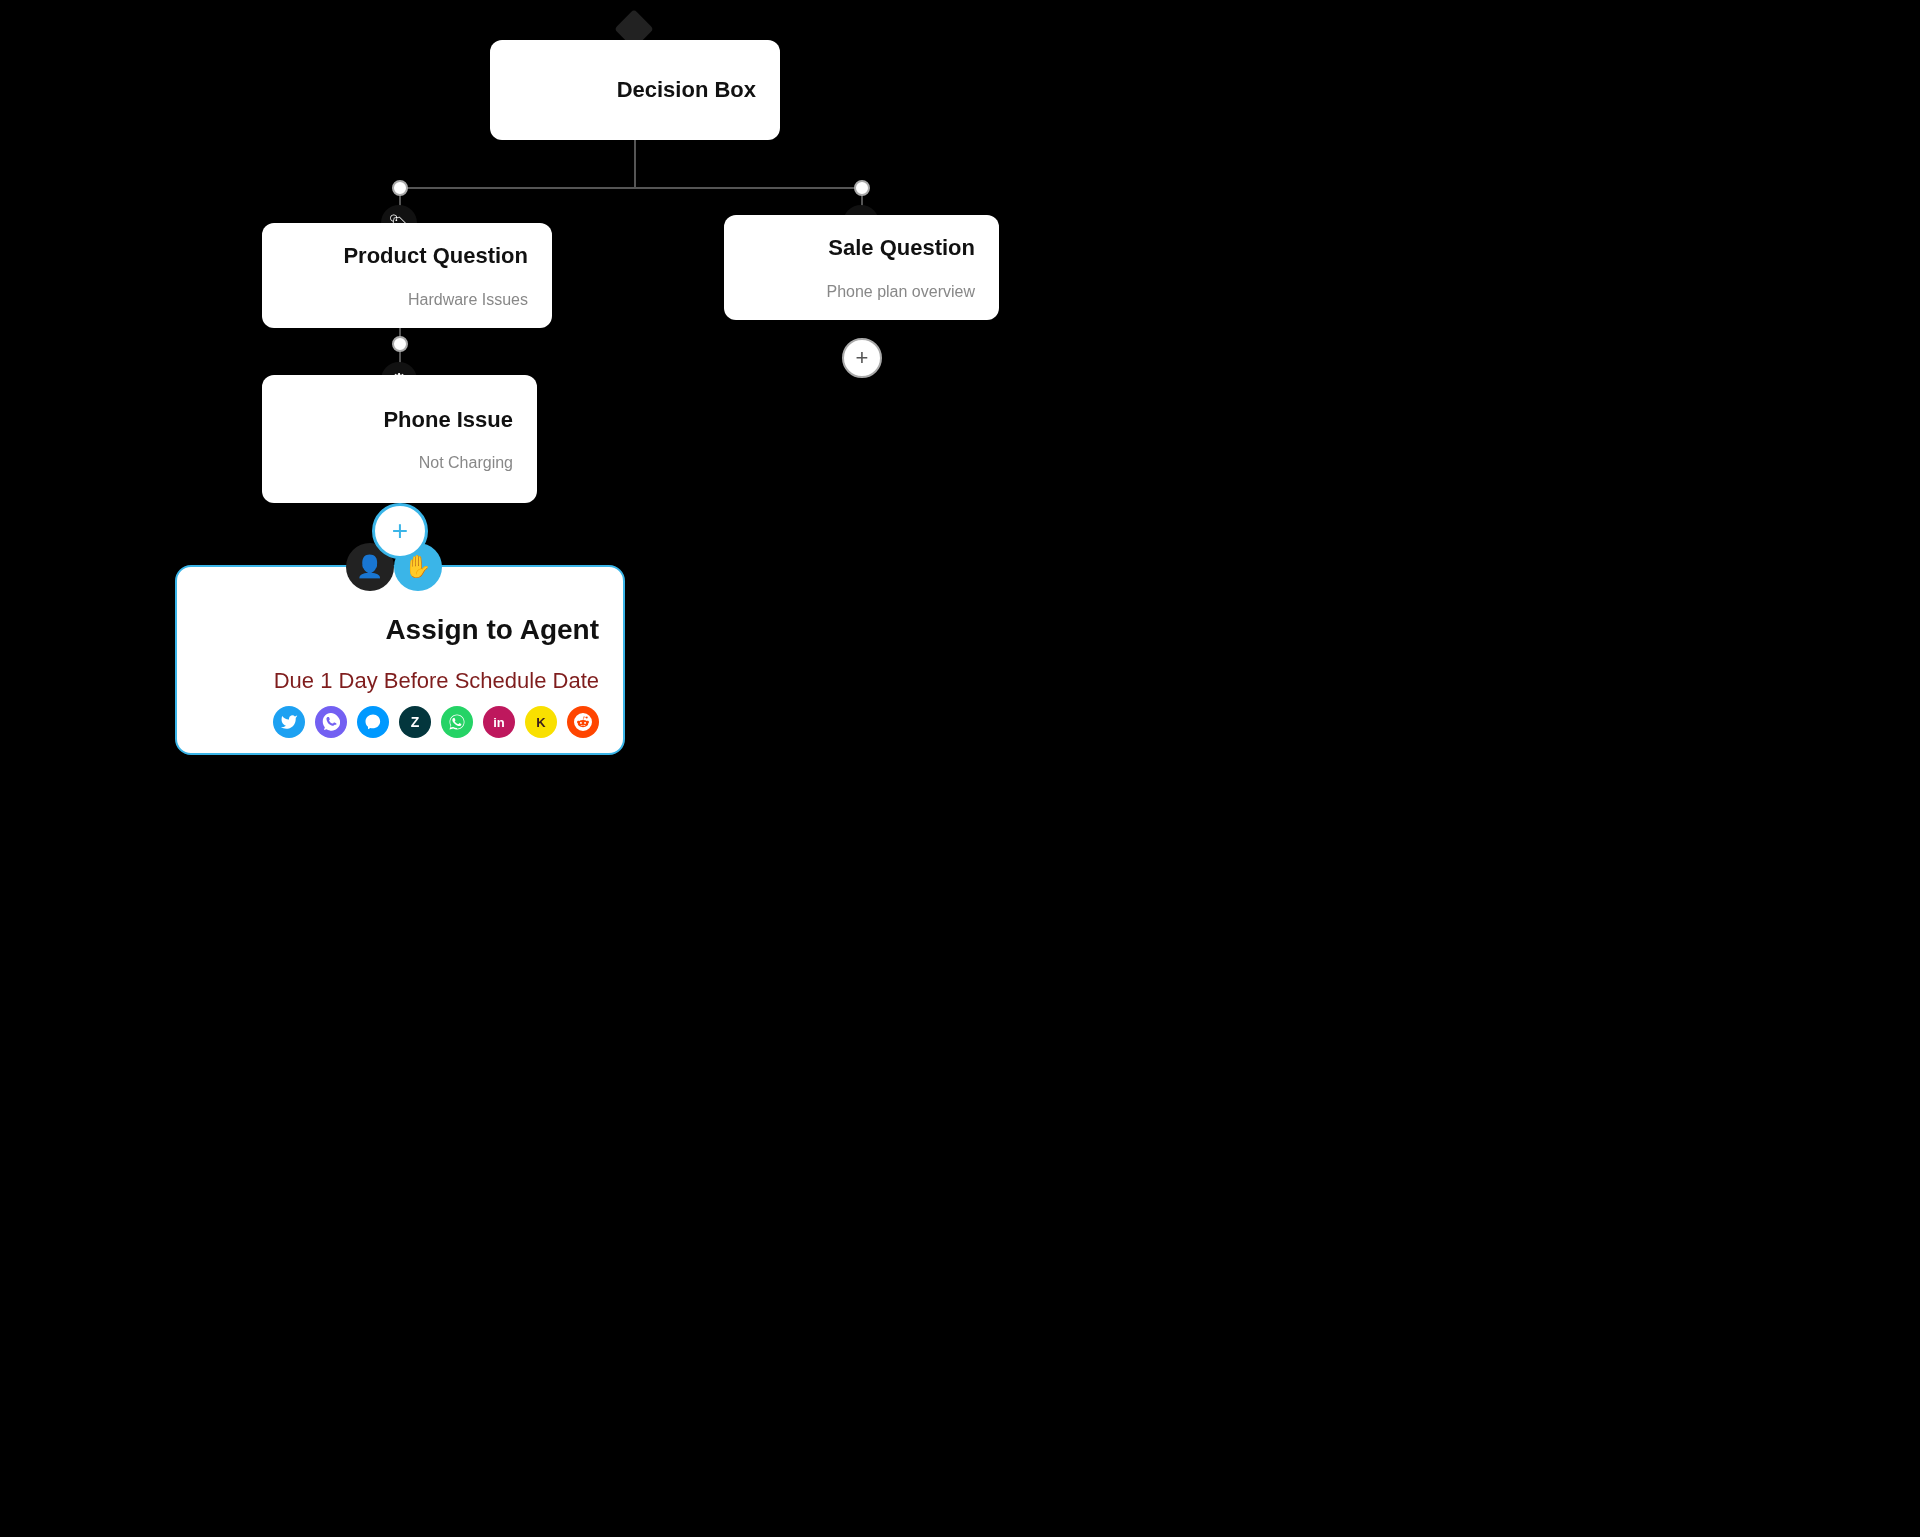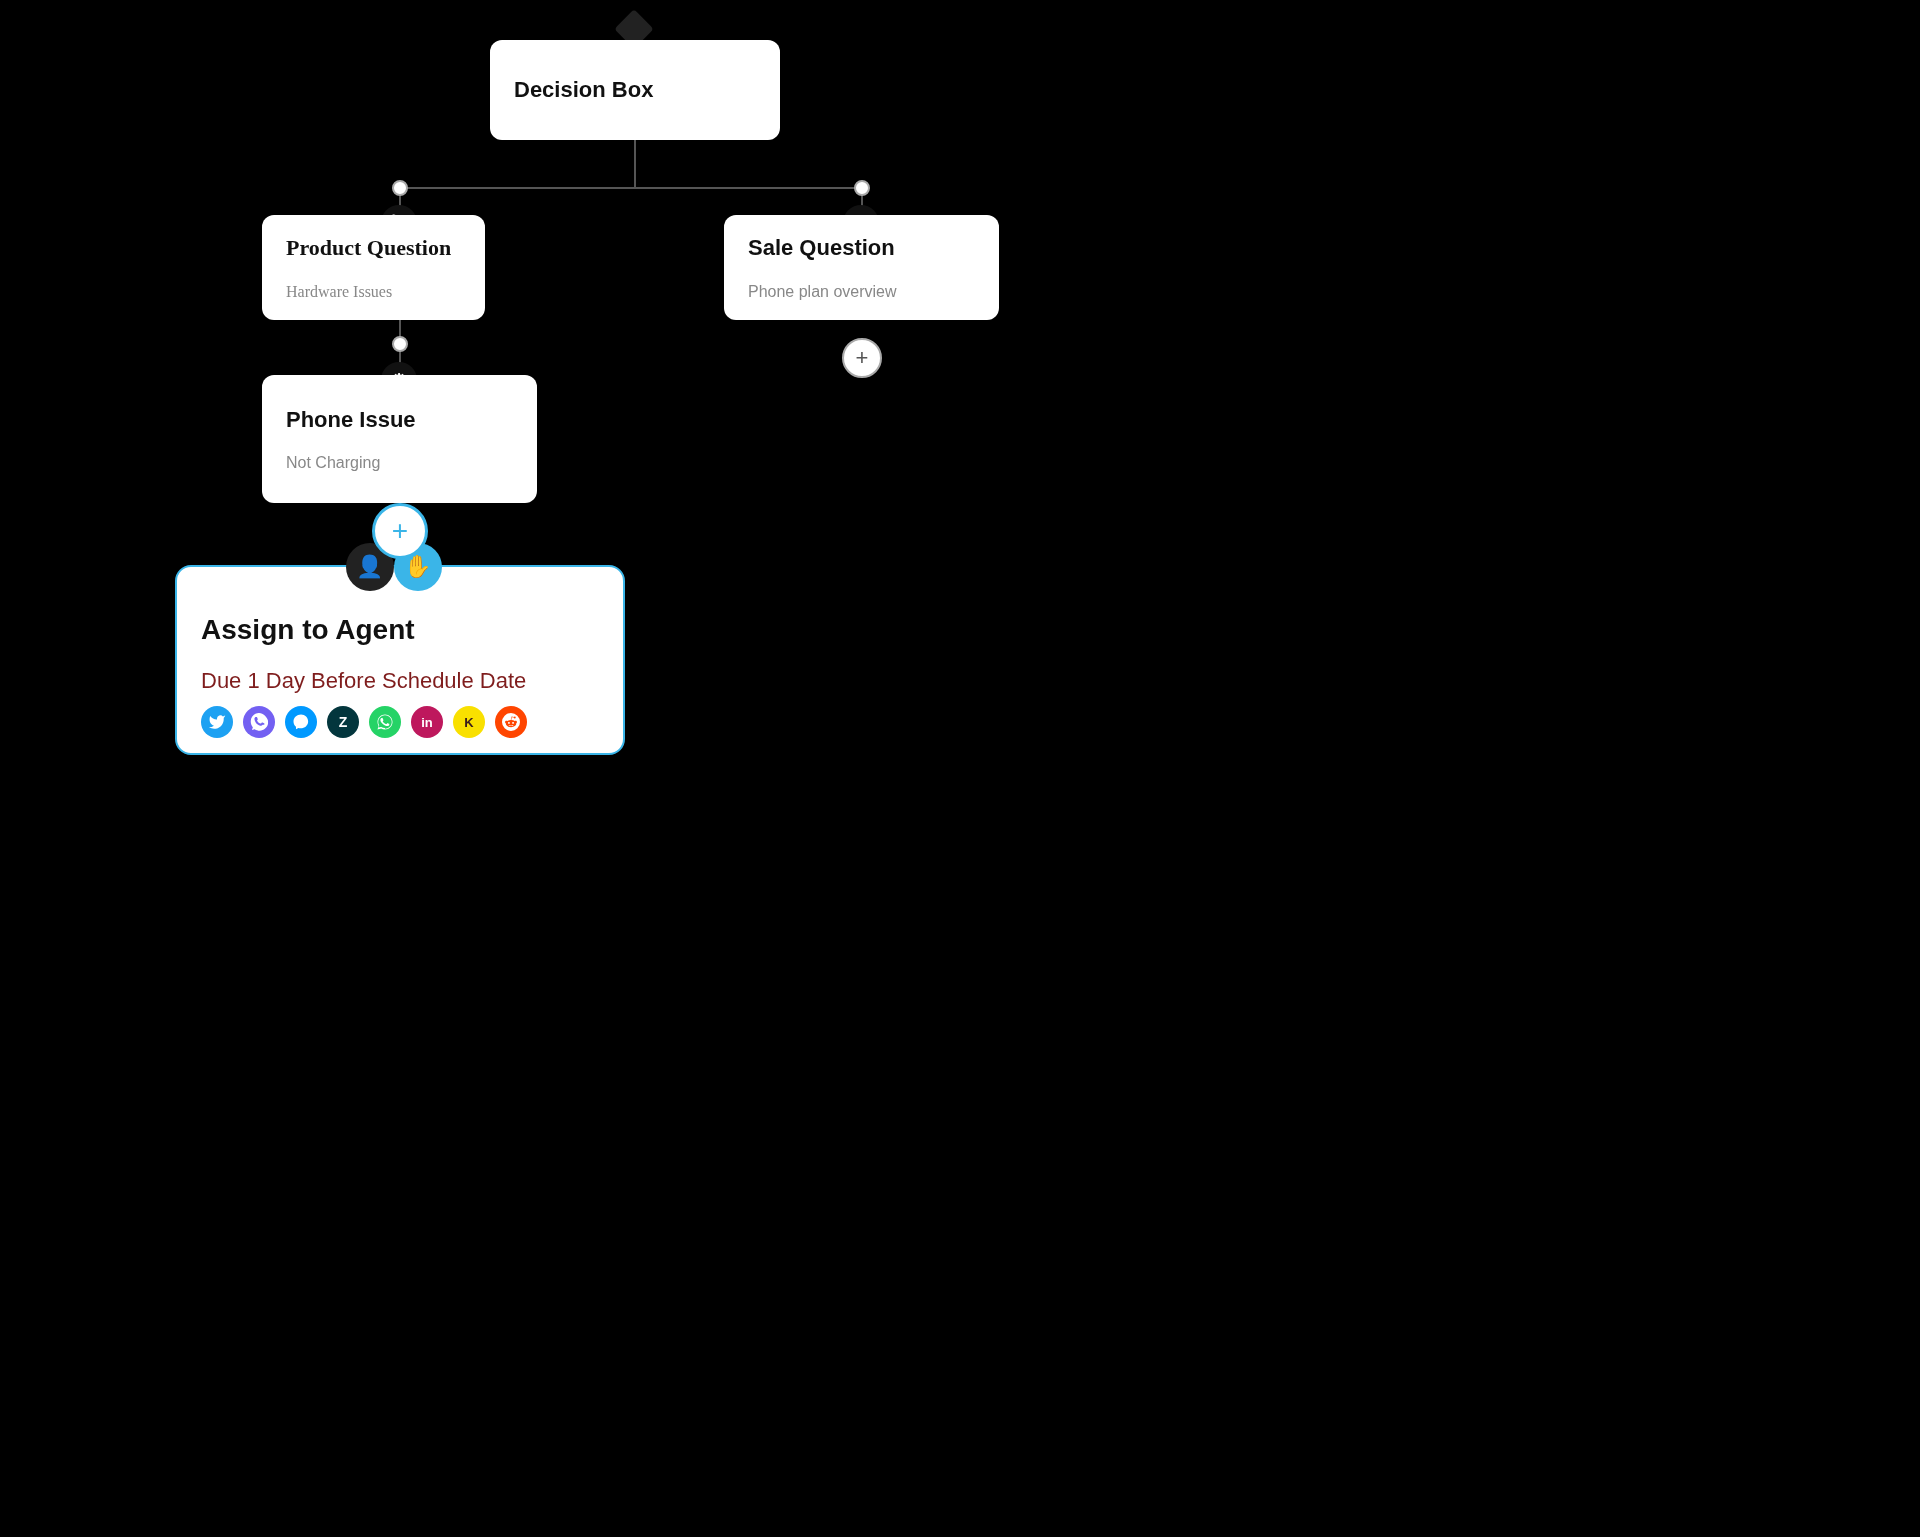--- a/index.html
+++ b/index.html
@@ -34,7 +34,7 @@
       border-radius: 12px;
       display: flex;
       flex-direction: column;
-      align-items: flex-start;
+      align-items: flex-end;
       justify-content: center;
       padding: 14px 24px;
     }

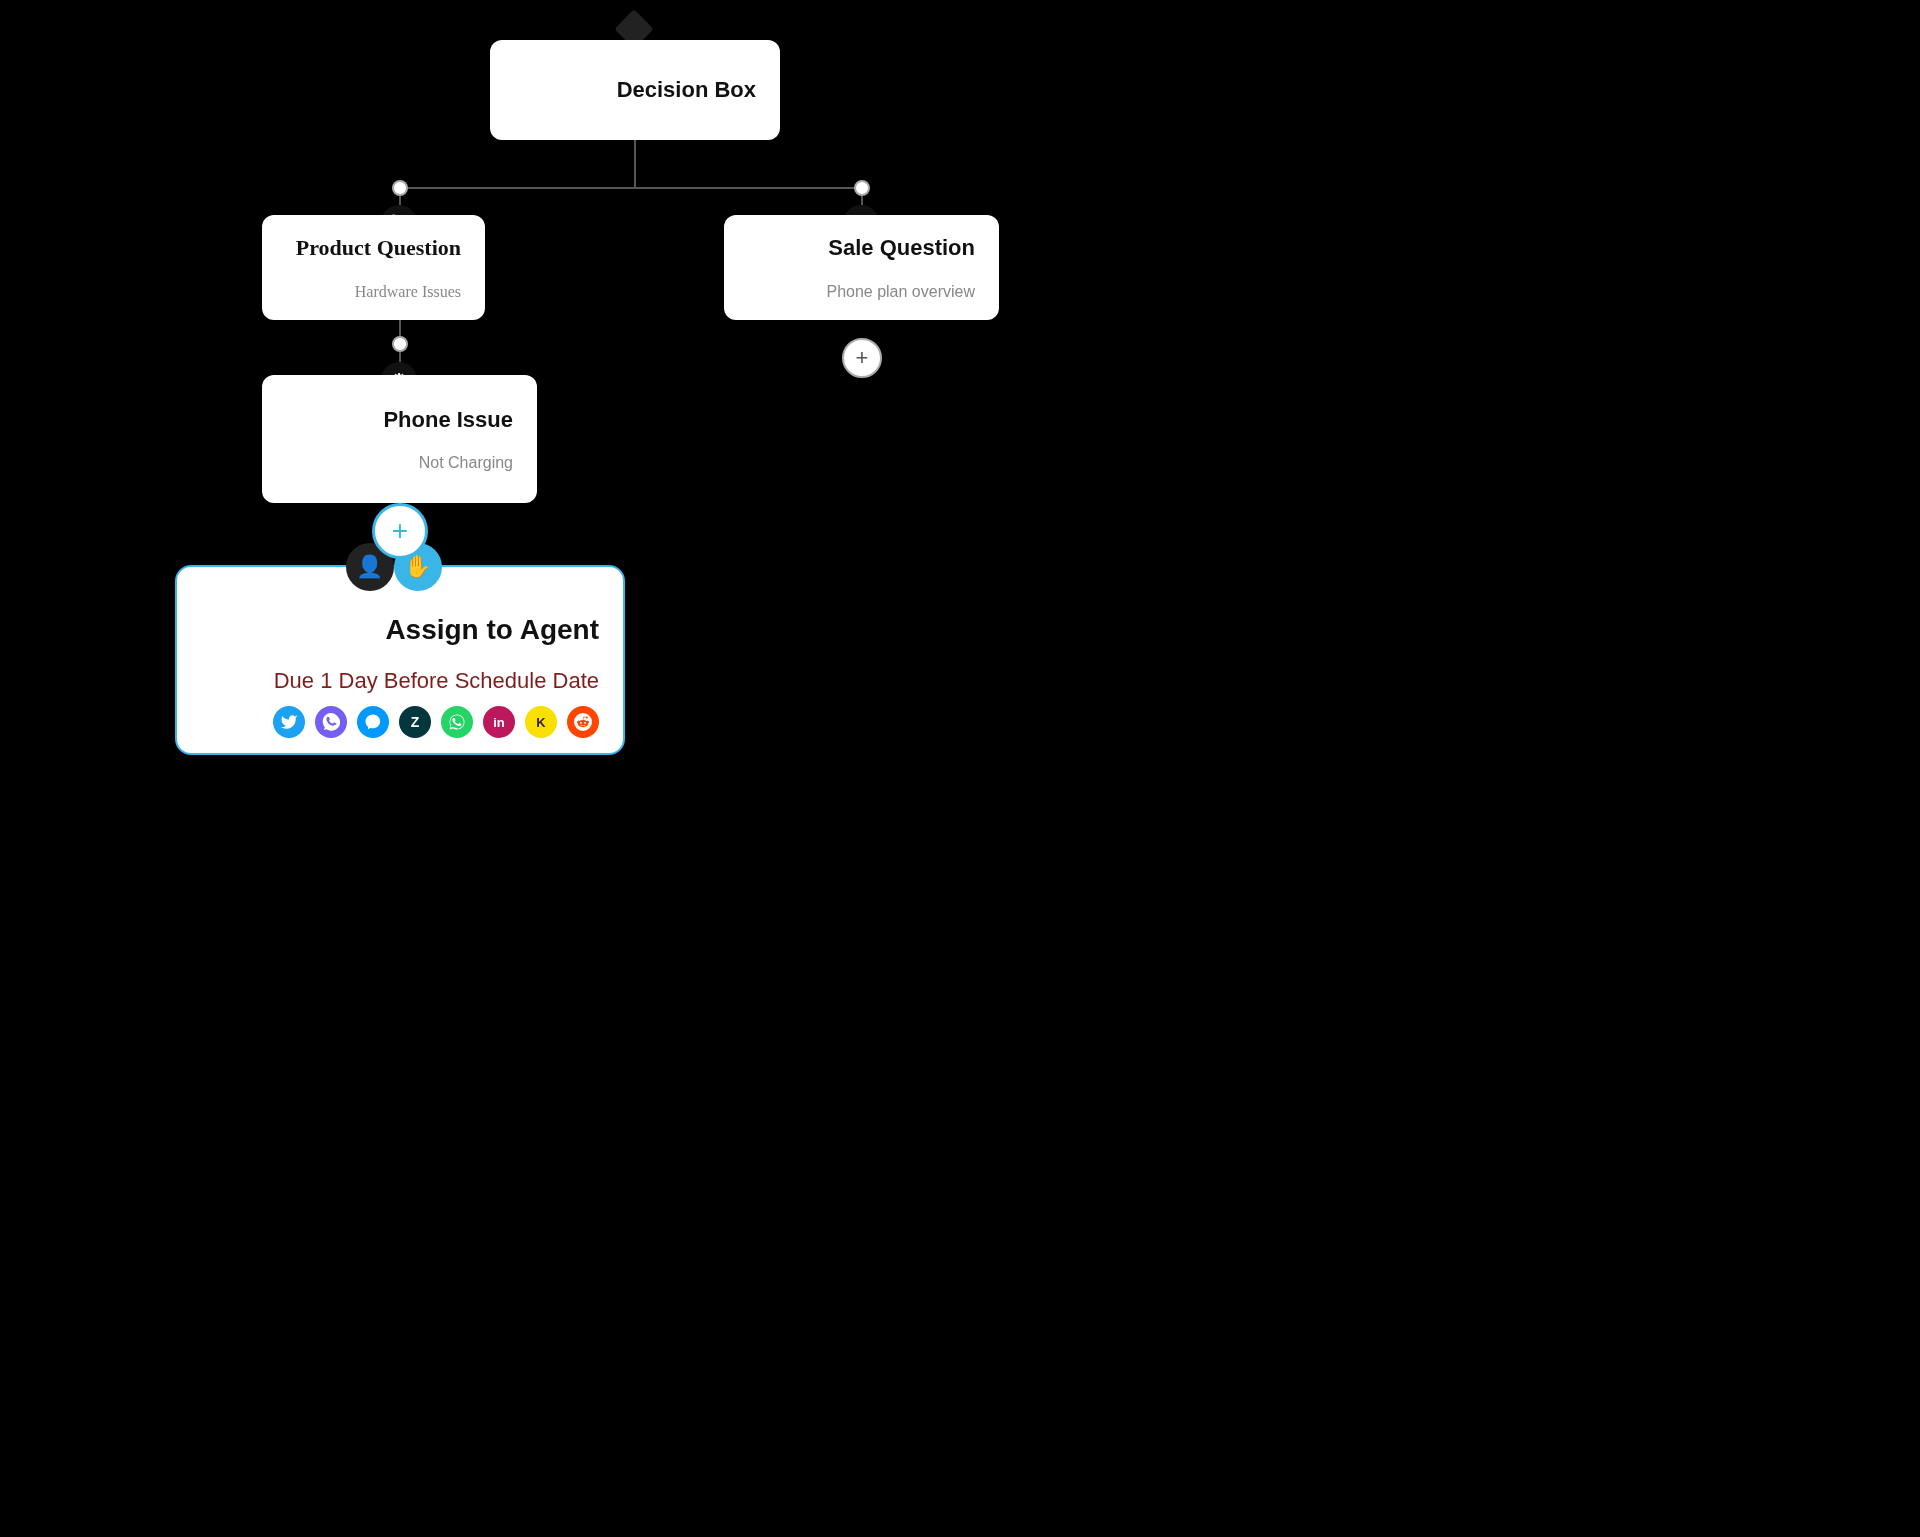--- a/index.html
+++ b/index.html
@@ -112,11 +112,10 @@
 
     
     .product-question-node {
-      width: 223px;
+      width: 290px;
       height: 105px;
       left: 262px;
-      top: 215px;
-      font-family: Liberation Serif, serif;
+      top: 223px;
     }
 
     

